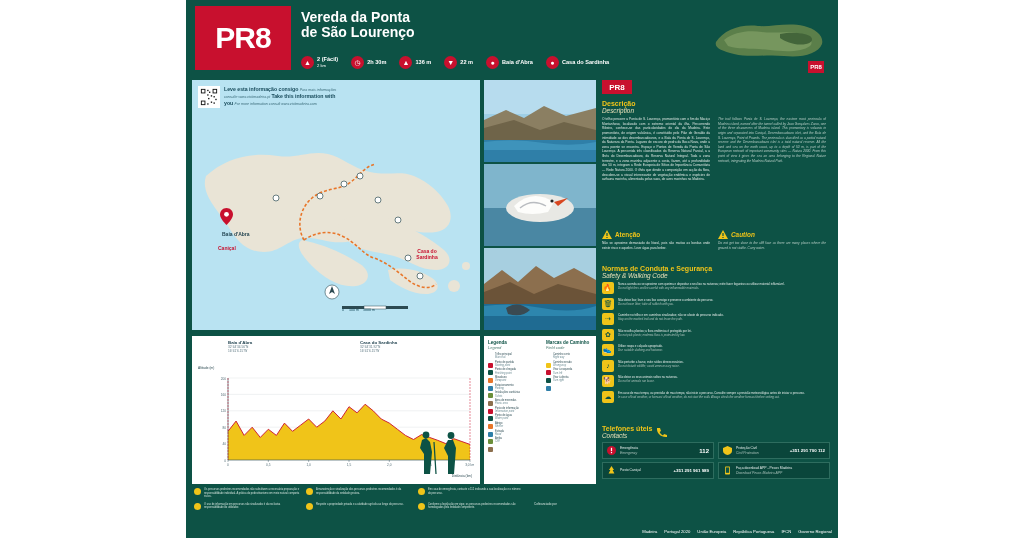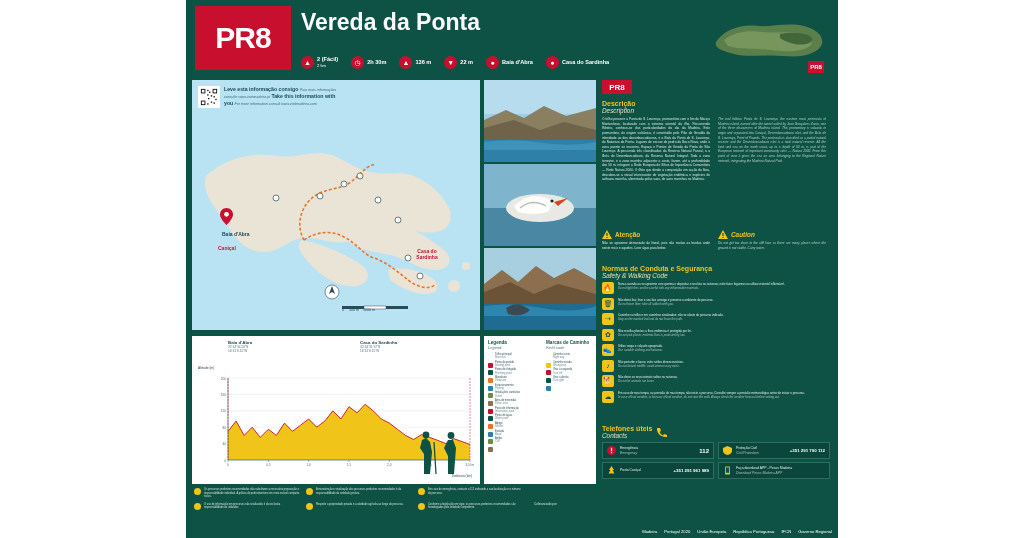--- a/index.html
+++ b/index.html
@@ -23,7 +23,7 @@
   .pr-num { color:#fff; font-weight:bold; font-size:30px; letter-spacing:-1px; }
   .hdr-title {
     position:absolute; left:115px; top:10px; color:#ffffff;
-    font-size:23px; font-weight:bold; line-height:1.08;
+    font-size:14px; font-weight:bold; line-height:1.08;
   }
   .hdr-title .l2 { display:block; }
   .info-row { position:absolute; left:115px; top:56px; display:flex; gap:13px; }

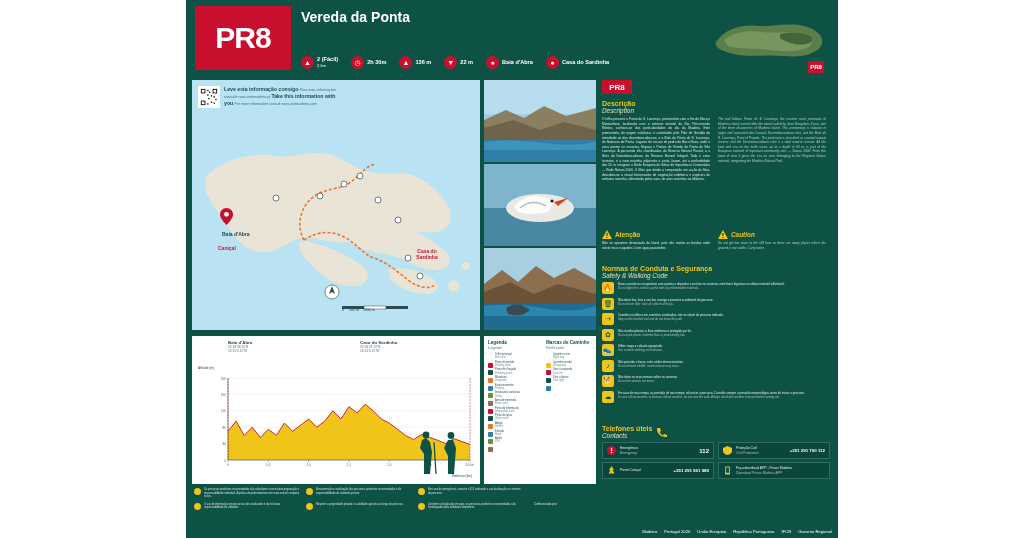--- a/index.html
+++ b/index.html
@@ -123,6 +123,7 @@
     </div>
     <div class="hdr-title">
       <span class="l2">Vereda da Ponta</span>
+      <span class="l2">de São Lourenço</span>
     </div>
     <div class="info-row">
       <div class="info-item">

